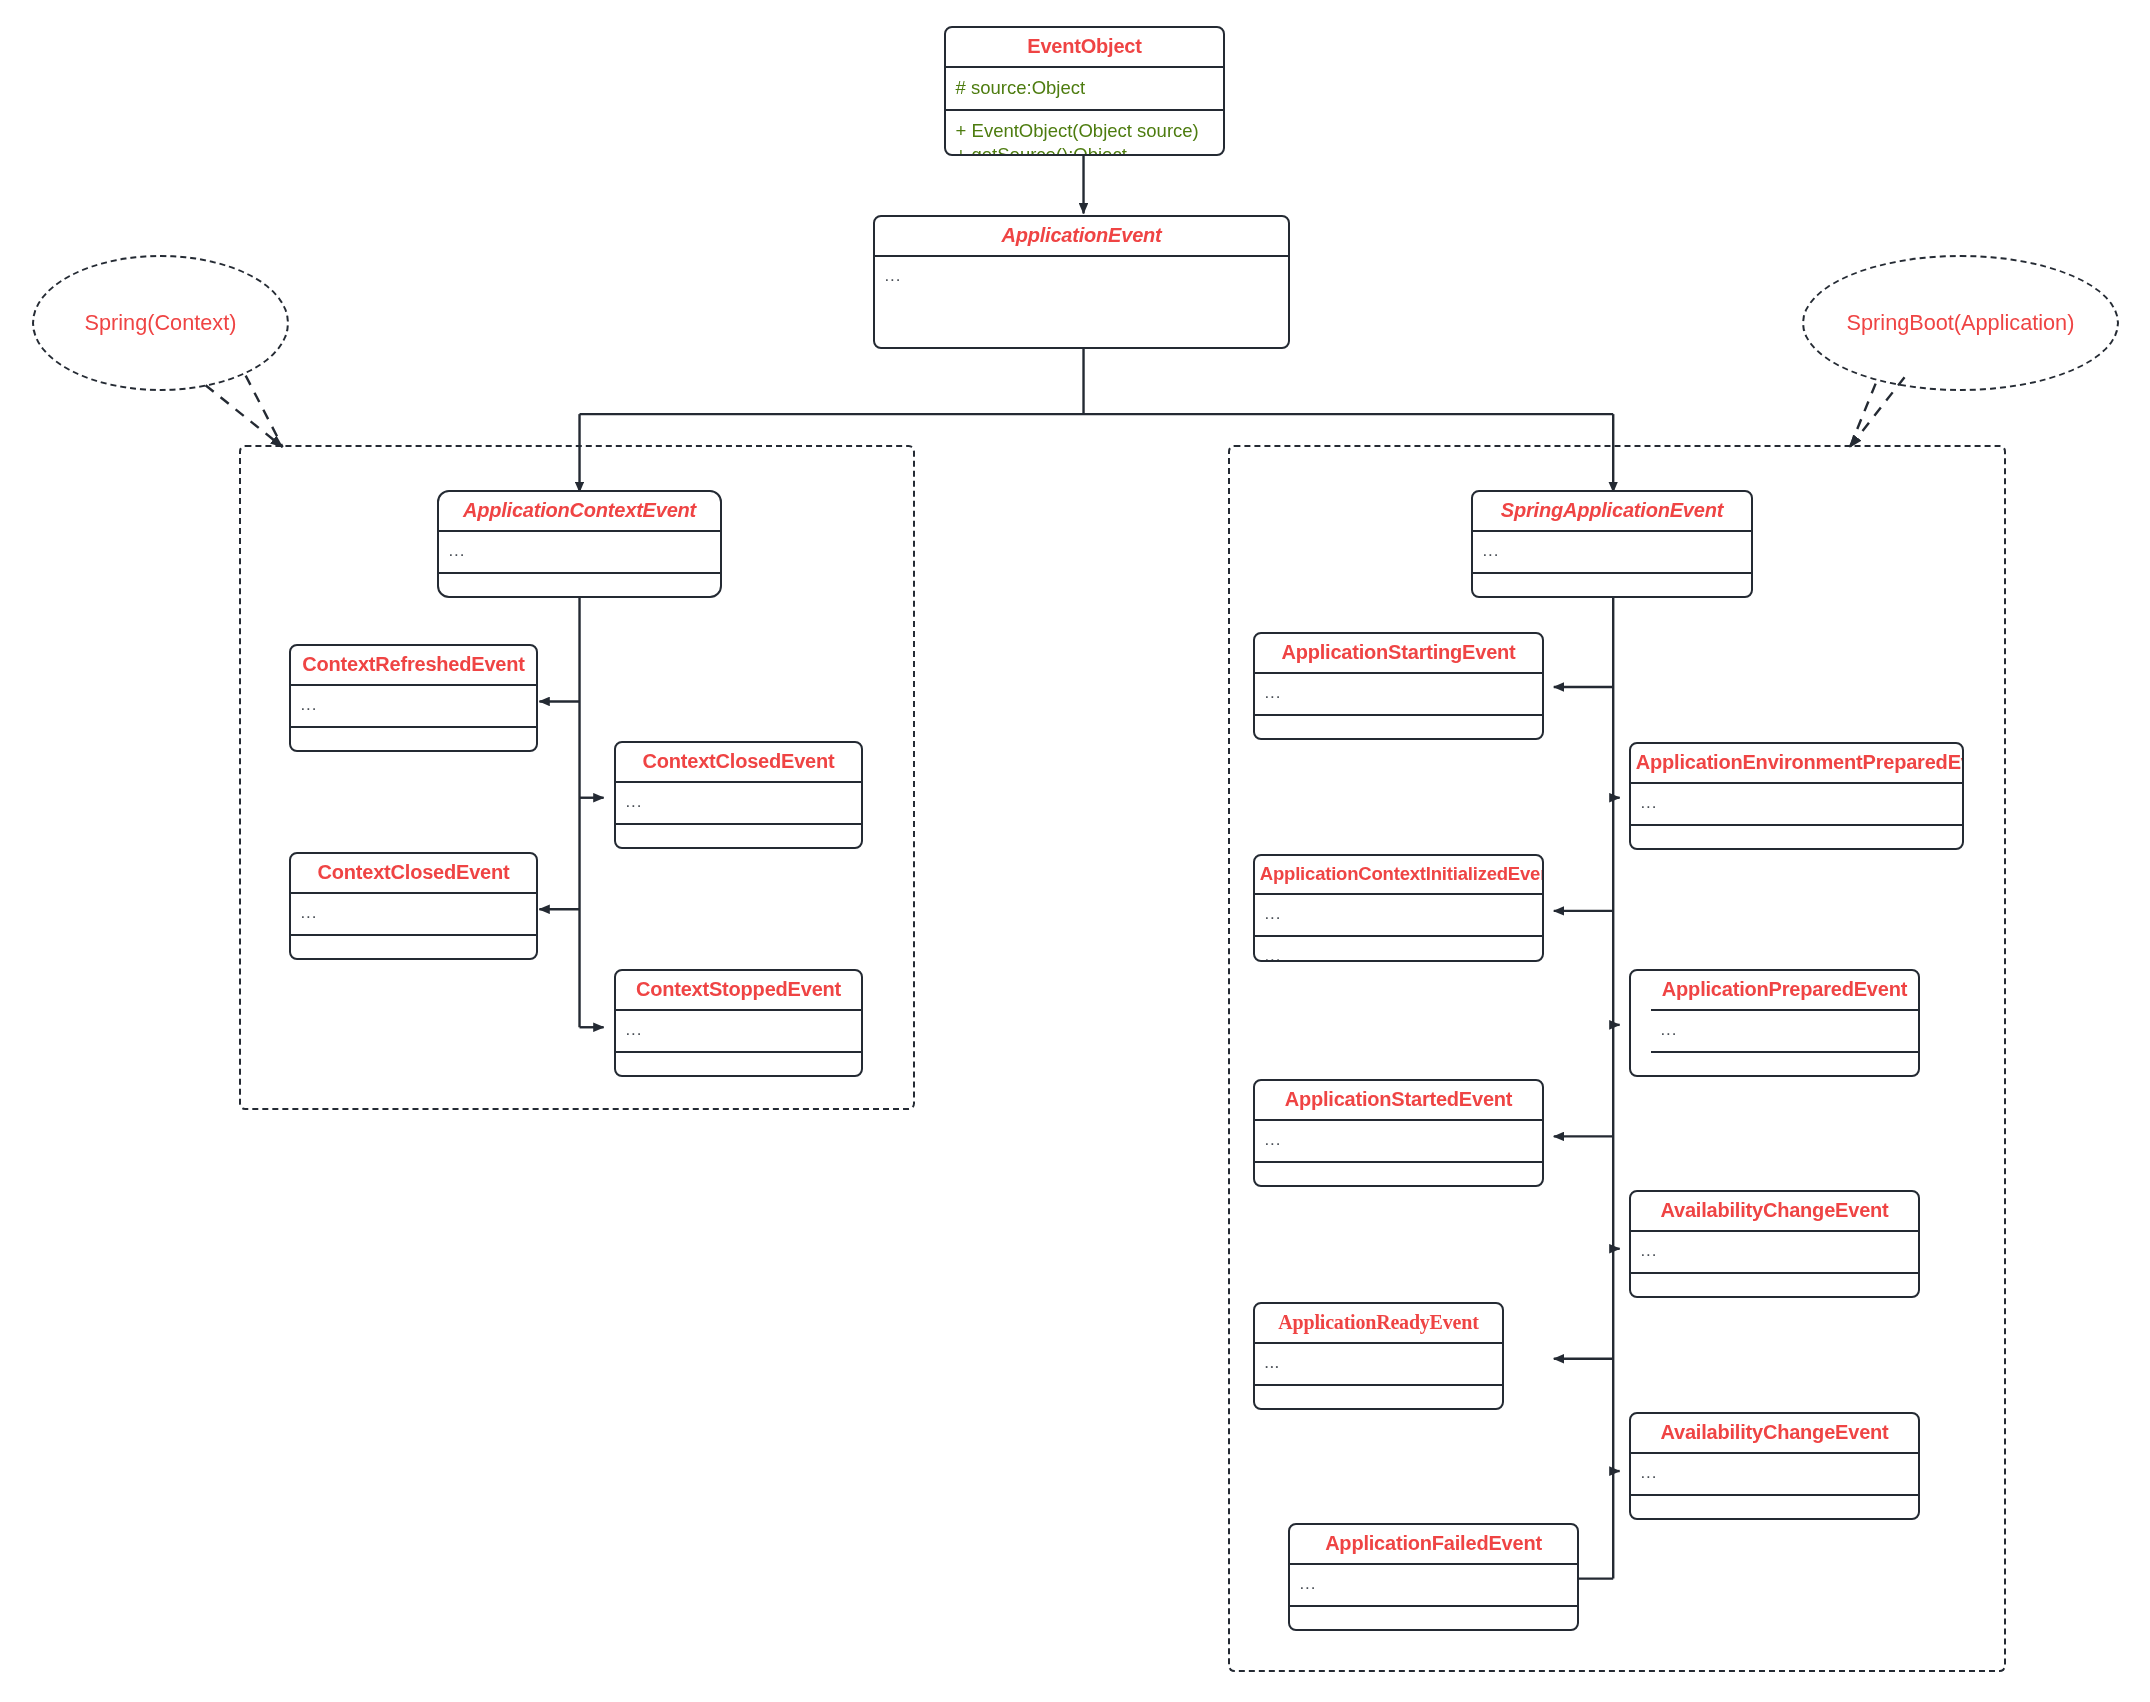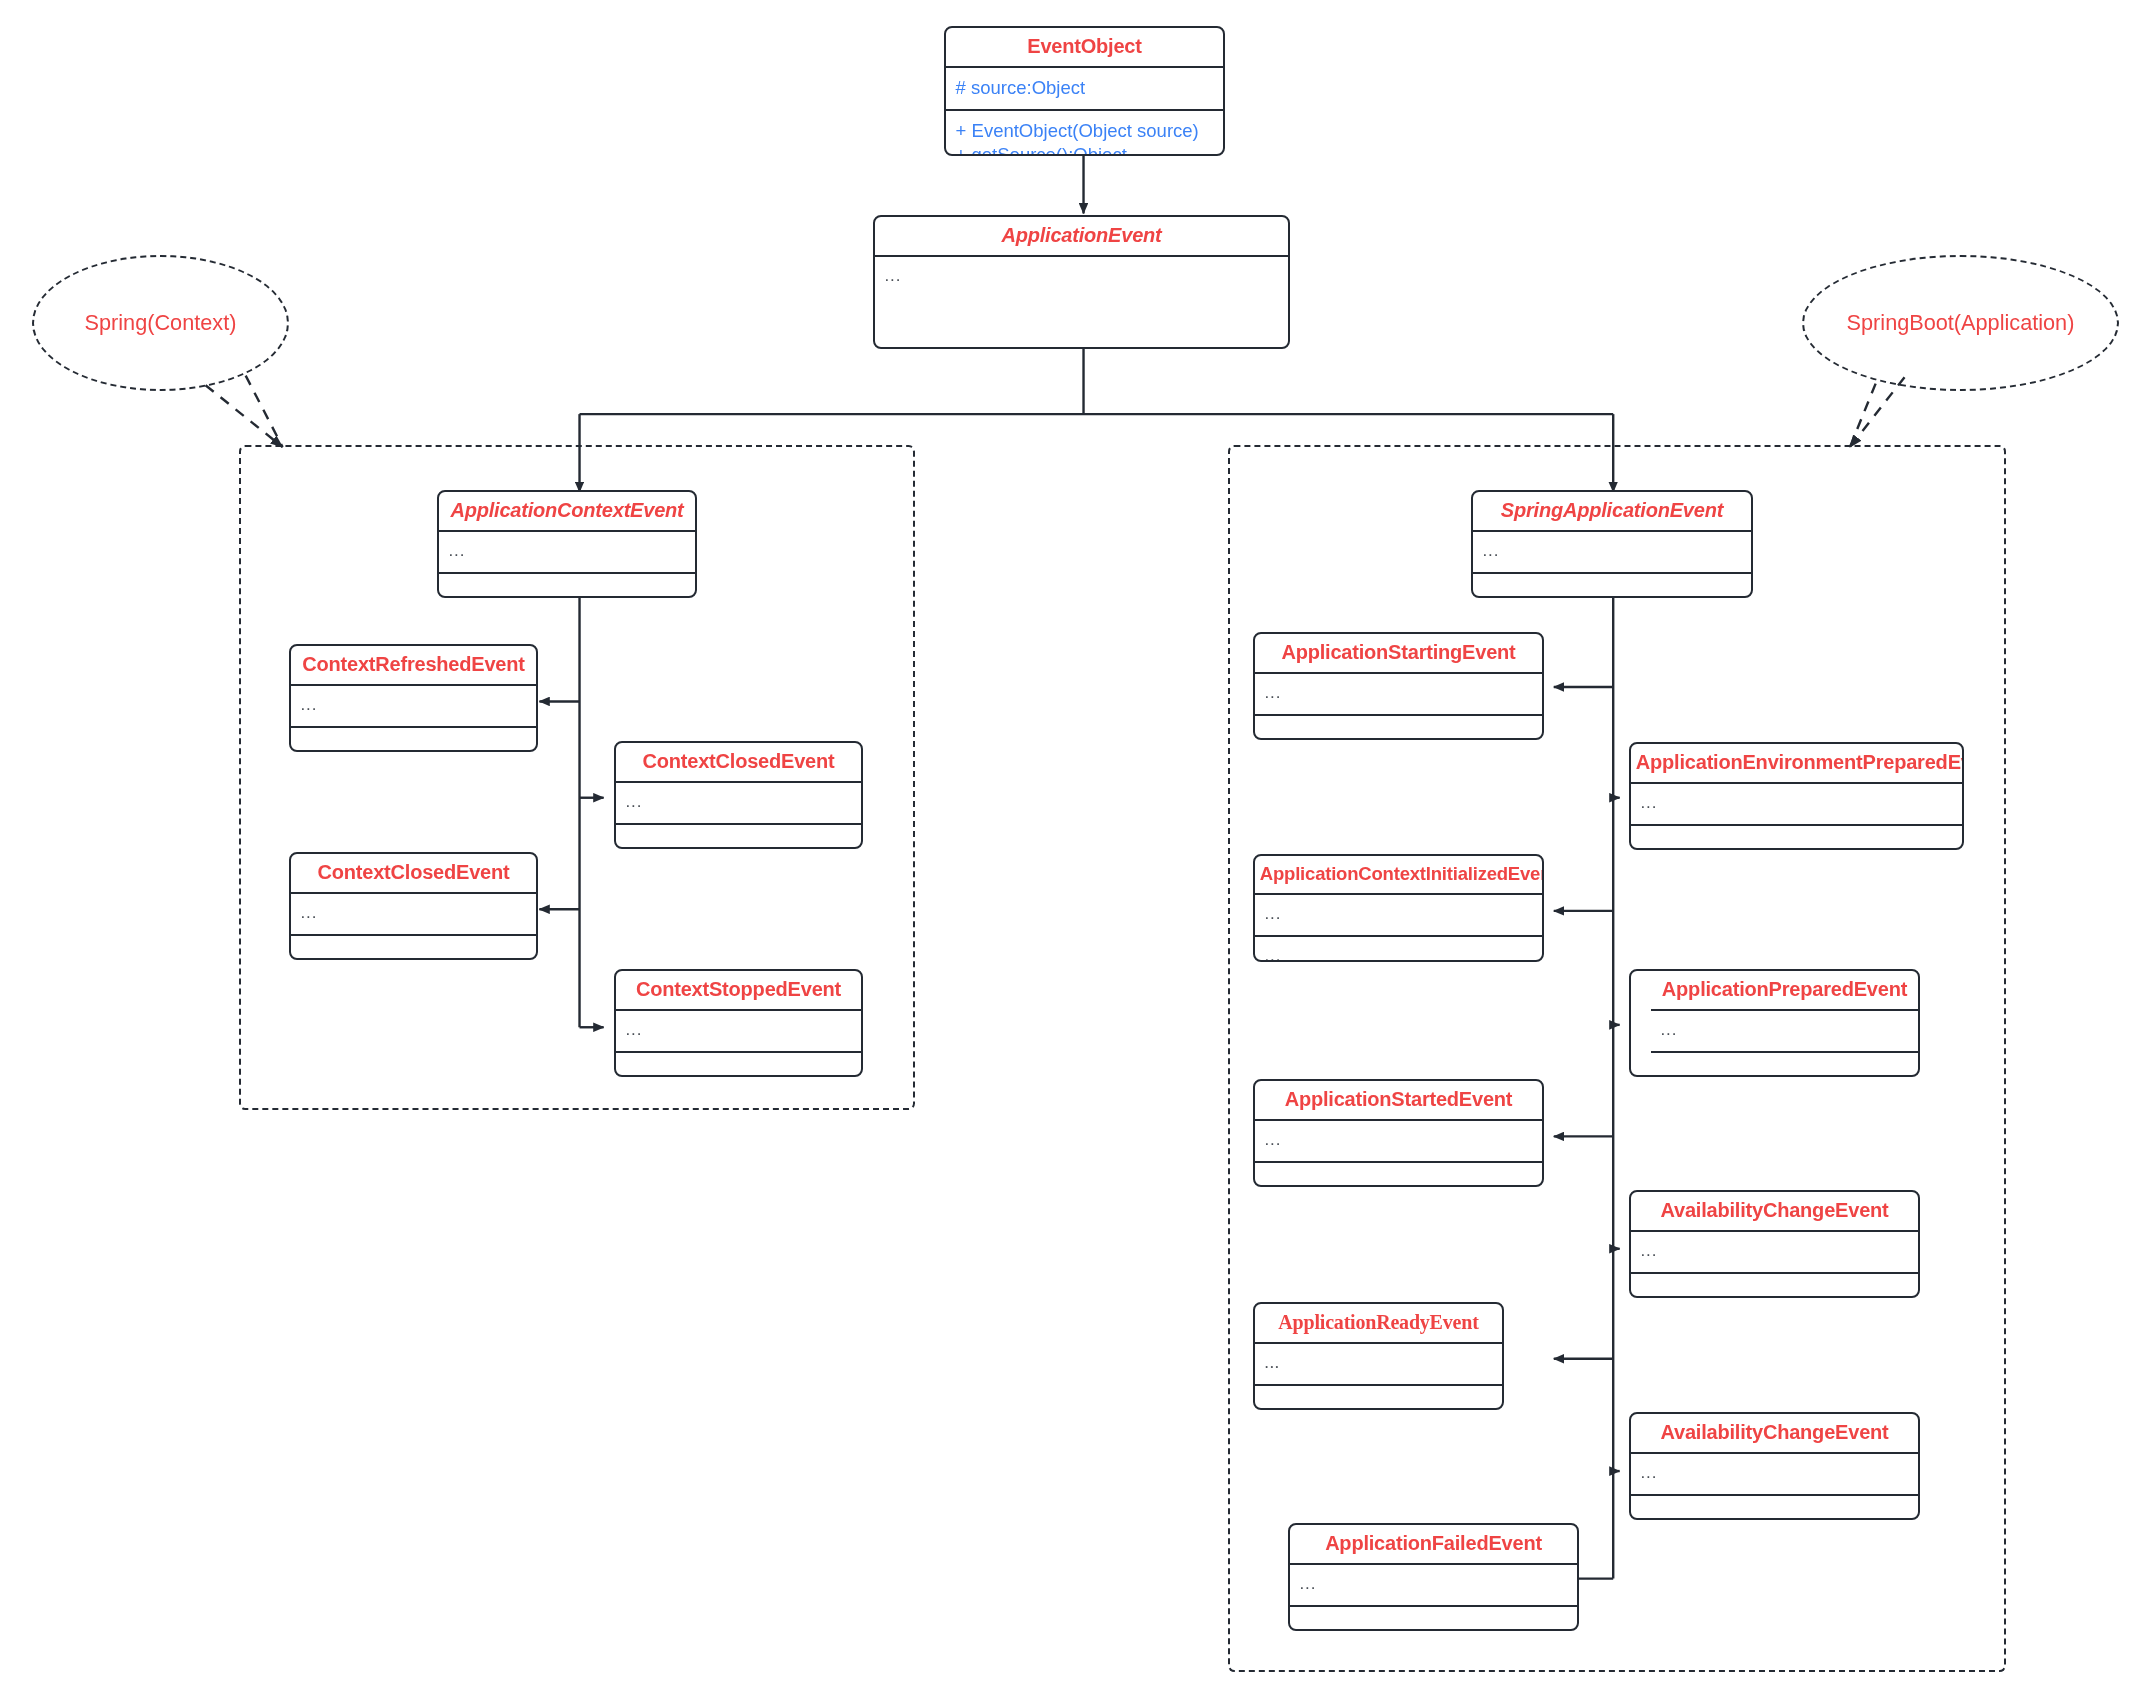--- a/index.html
+++ b/index.html
@@ -46,7 +46,7 @@
   .uml-section {
     box-sizing: border-box;
     width: 100%;
-    color: #3b82f6;
+    color: #4d7c0f;
     font-size: 18.5px;
     padding: 8px 9.6px 9.6px 9.6px;
     border-bottom: 2.4px solid #242a33;

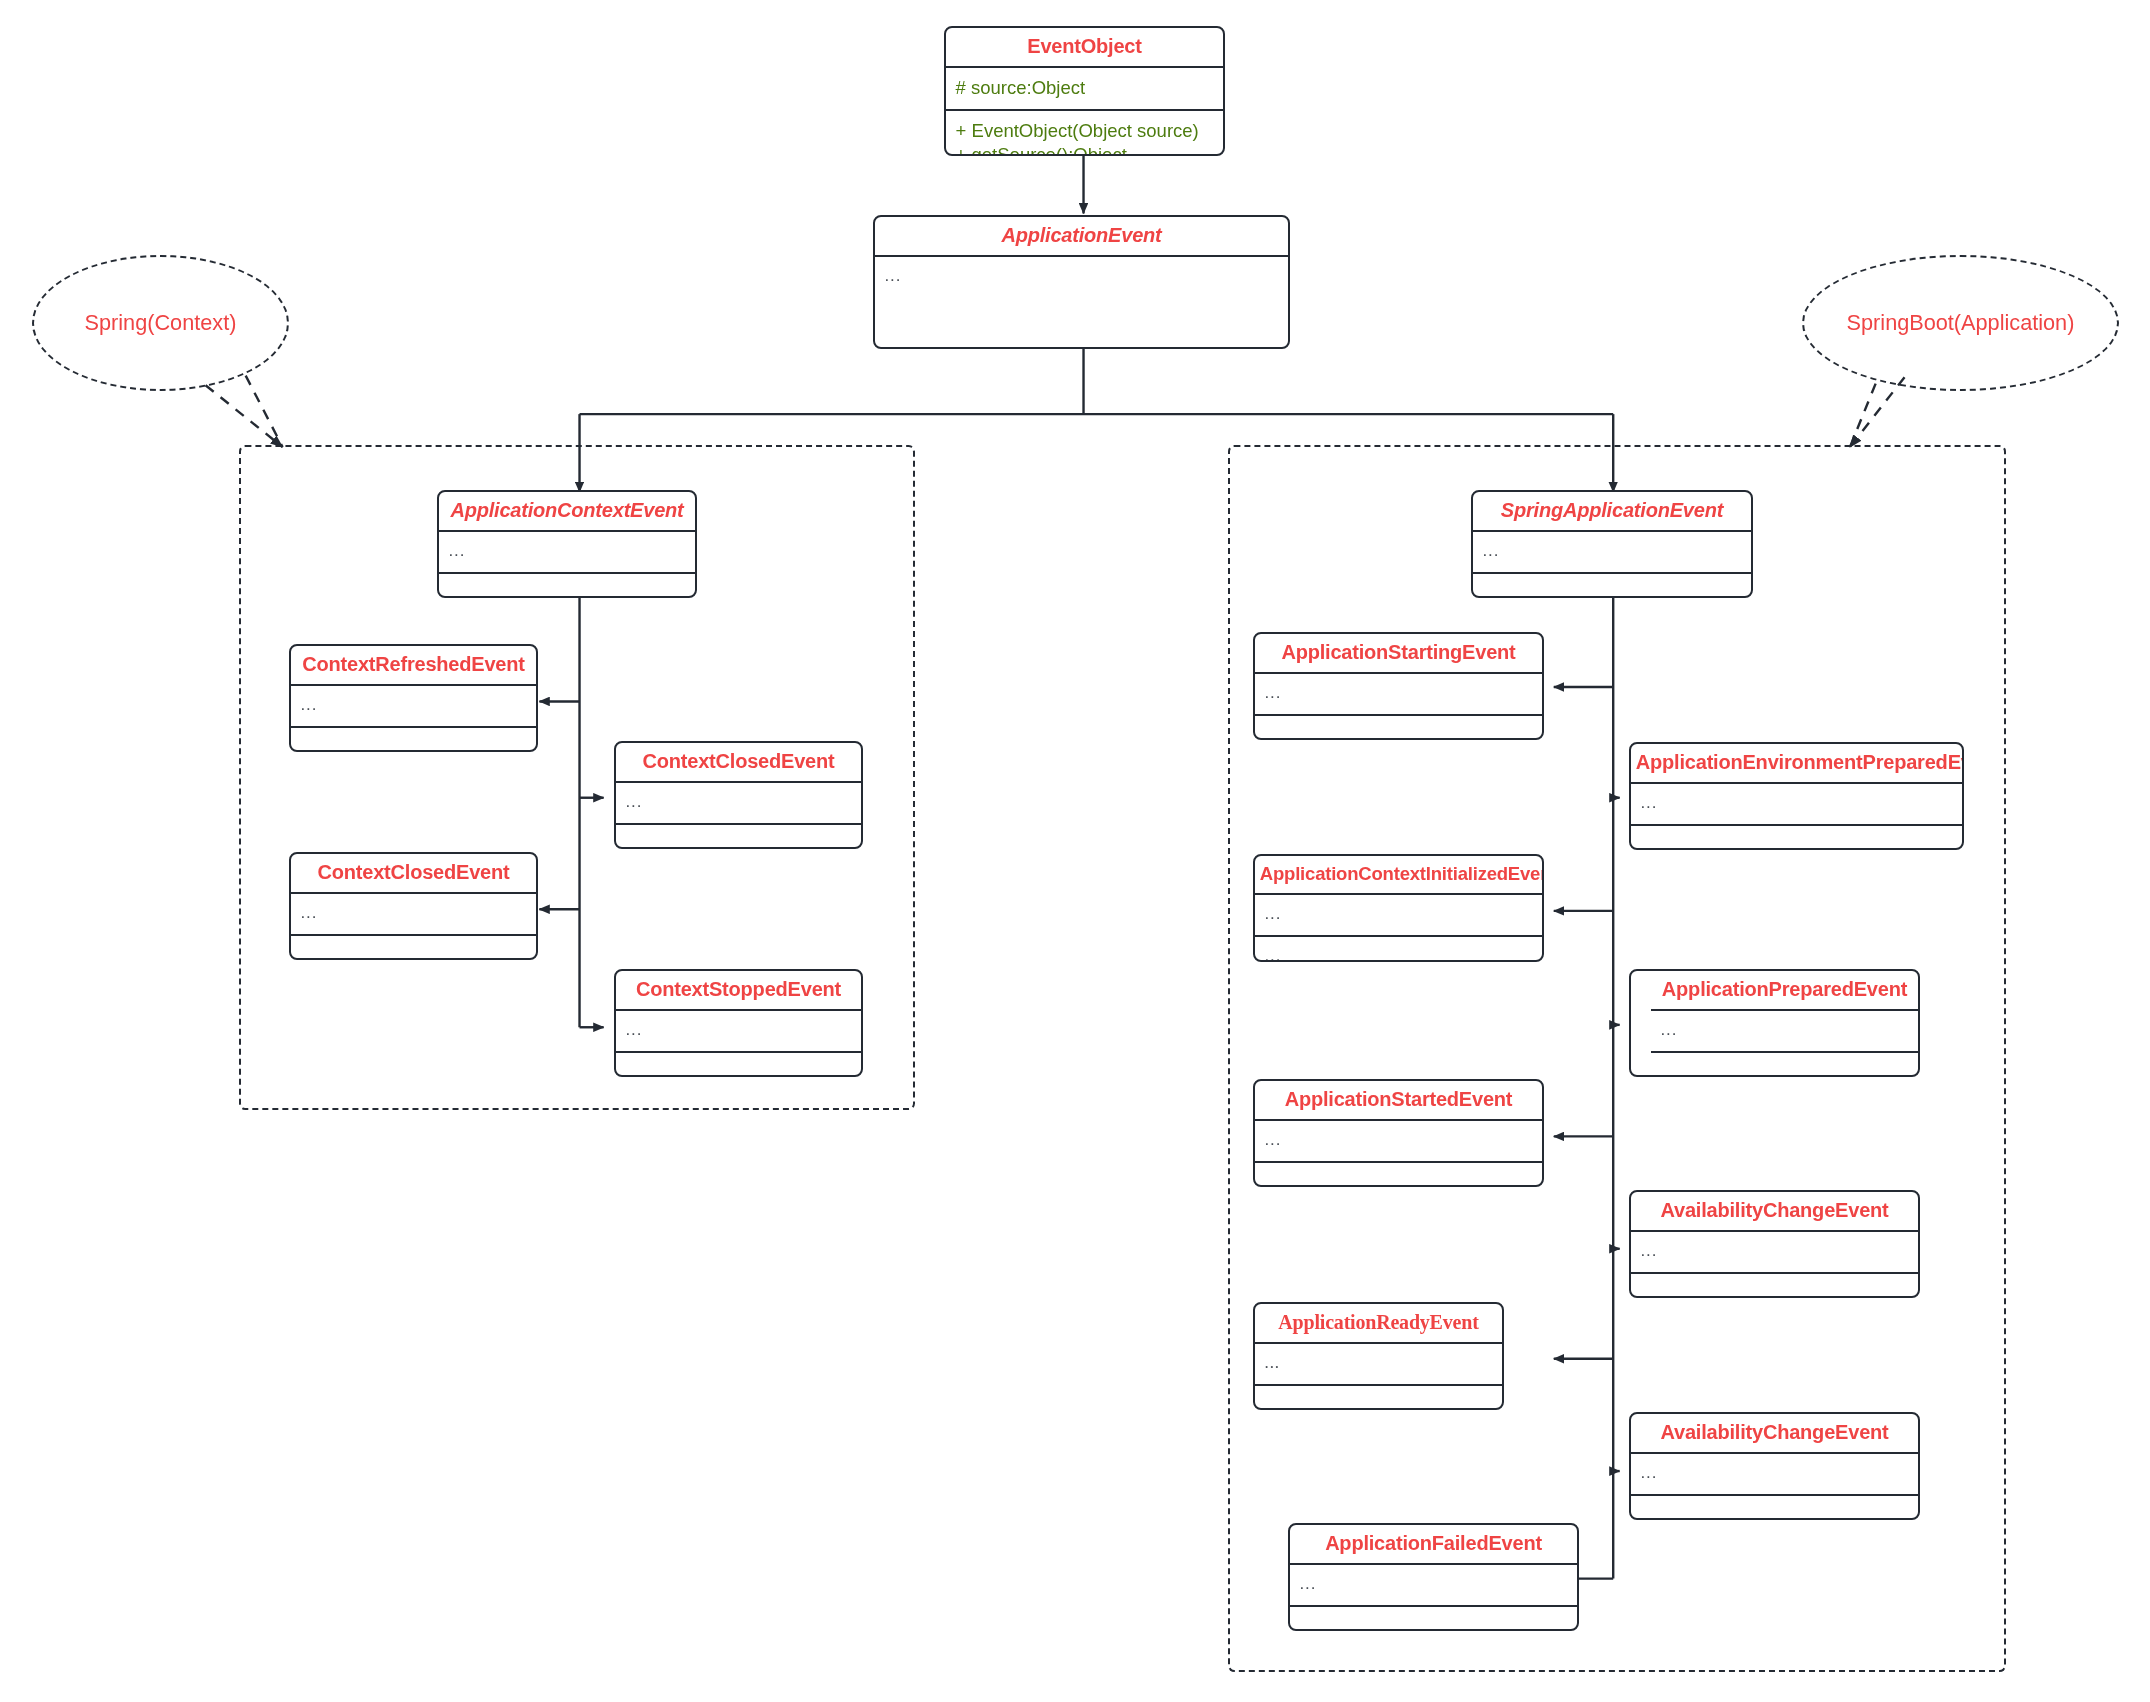--- a/index.html
+++ b/index.html
@@ -193,7 +193,7 @@
     <div class="uml-section dots">...</div>
   </div>
 
-  <div class="uml-box" style="left:437px; top:490px; width:260px; height:108px;">
+  <div class="uml-box" style="left:437px; top:490px; width:285px; height:108px;border-radius:12px;">
     <div class="uml-name abstract">ApplicationContextEvent</div>
     <div class="uml-section dots">...</div>
     <div class="uml-section dots">...</div>

